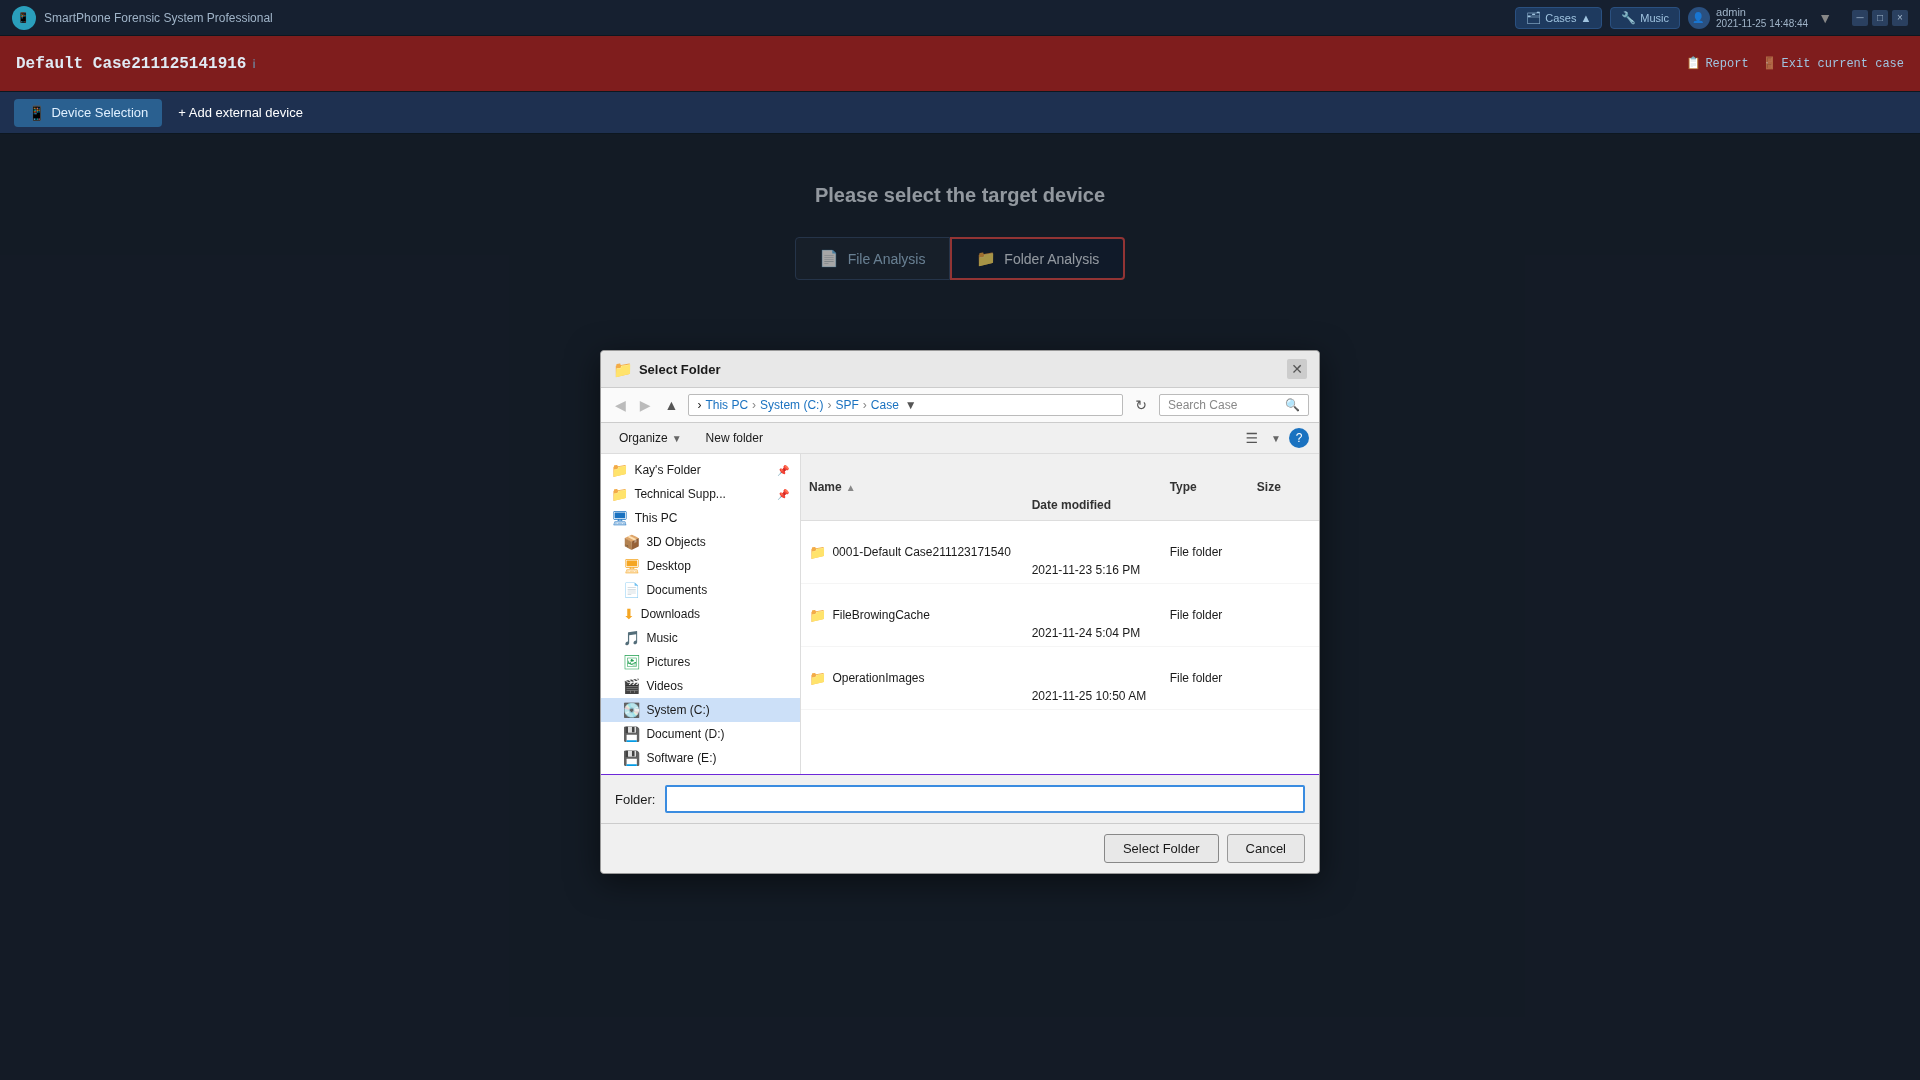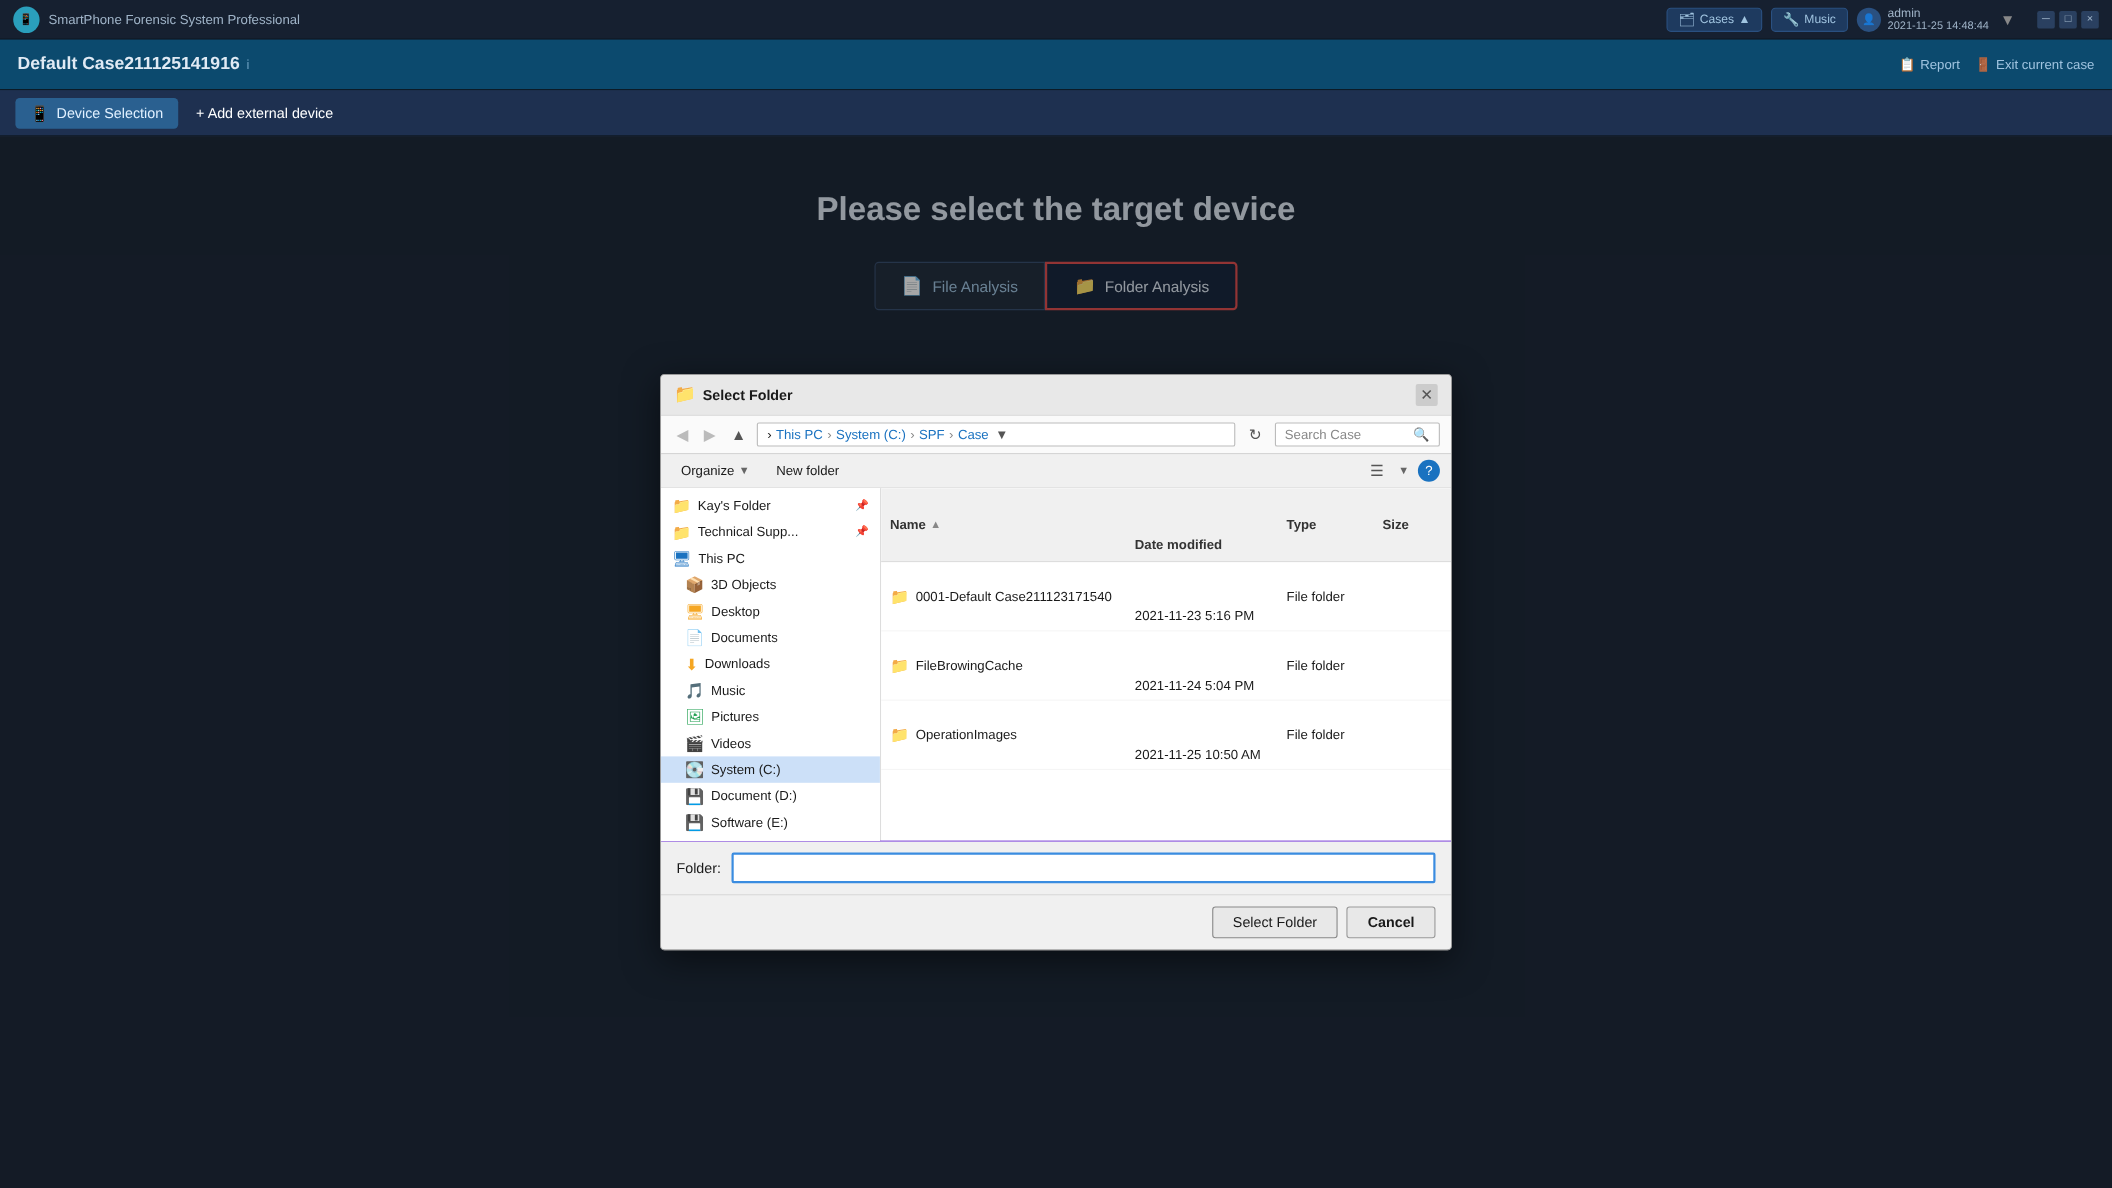--- a/index.html
+++ b/index.html
@@ -99,13 +99,14 @@
 
     
     .header-bar {
-      background: #0c4a6e;
-      height: 46px;
+      background: #7f1d1d;
+      height: 56px;
       display: flex;
       align-items: center;
       justify-content: space-between;
       padding: 0 16px;
       border-bottom: 1px solid #0d1720;
+      font-family: Liberation Mono, monospace;
     }
     .header-left {
       display: flex;

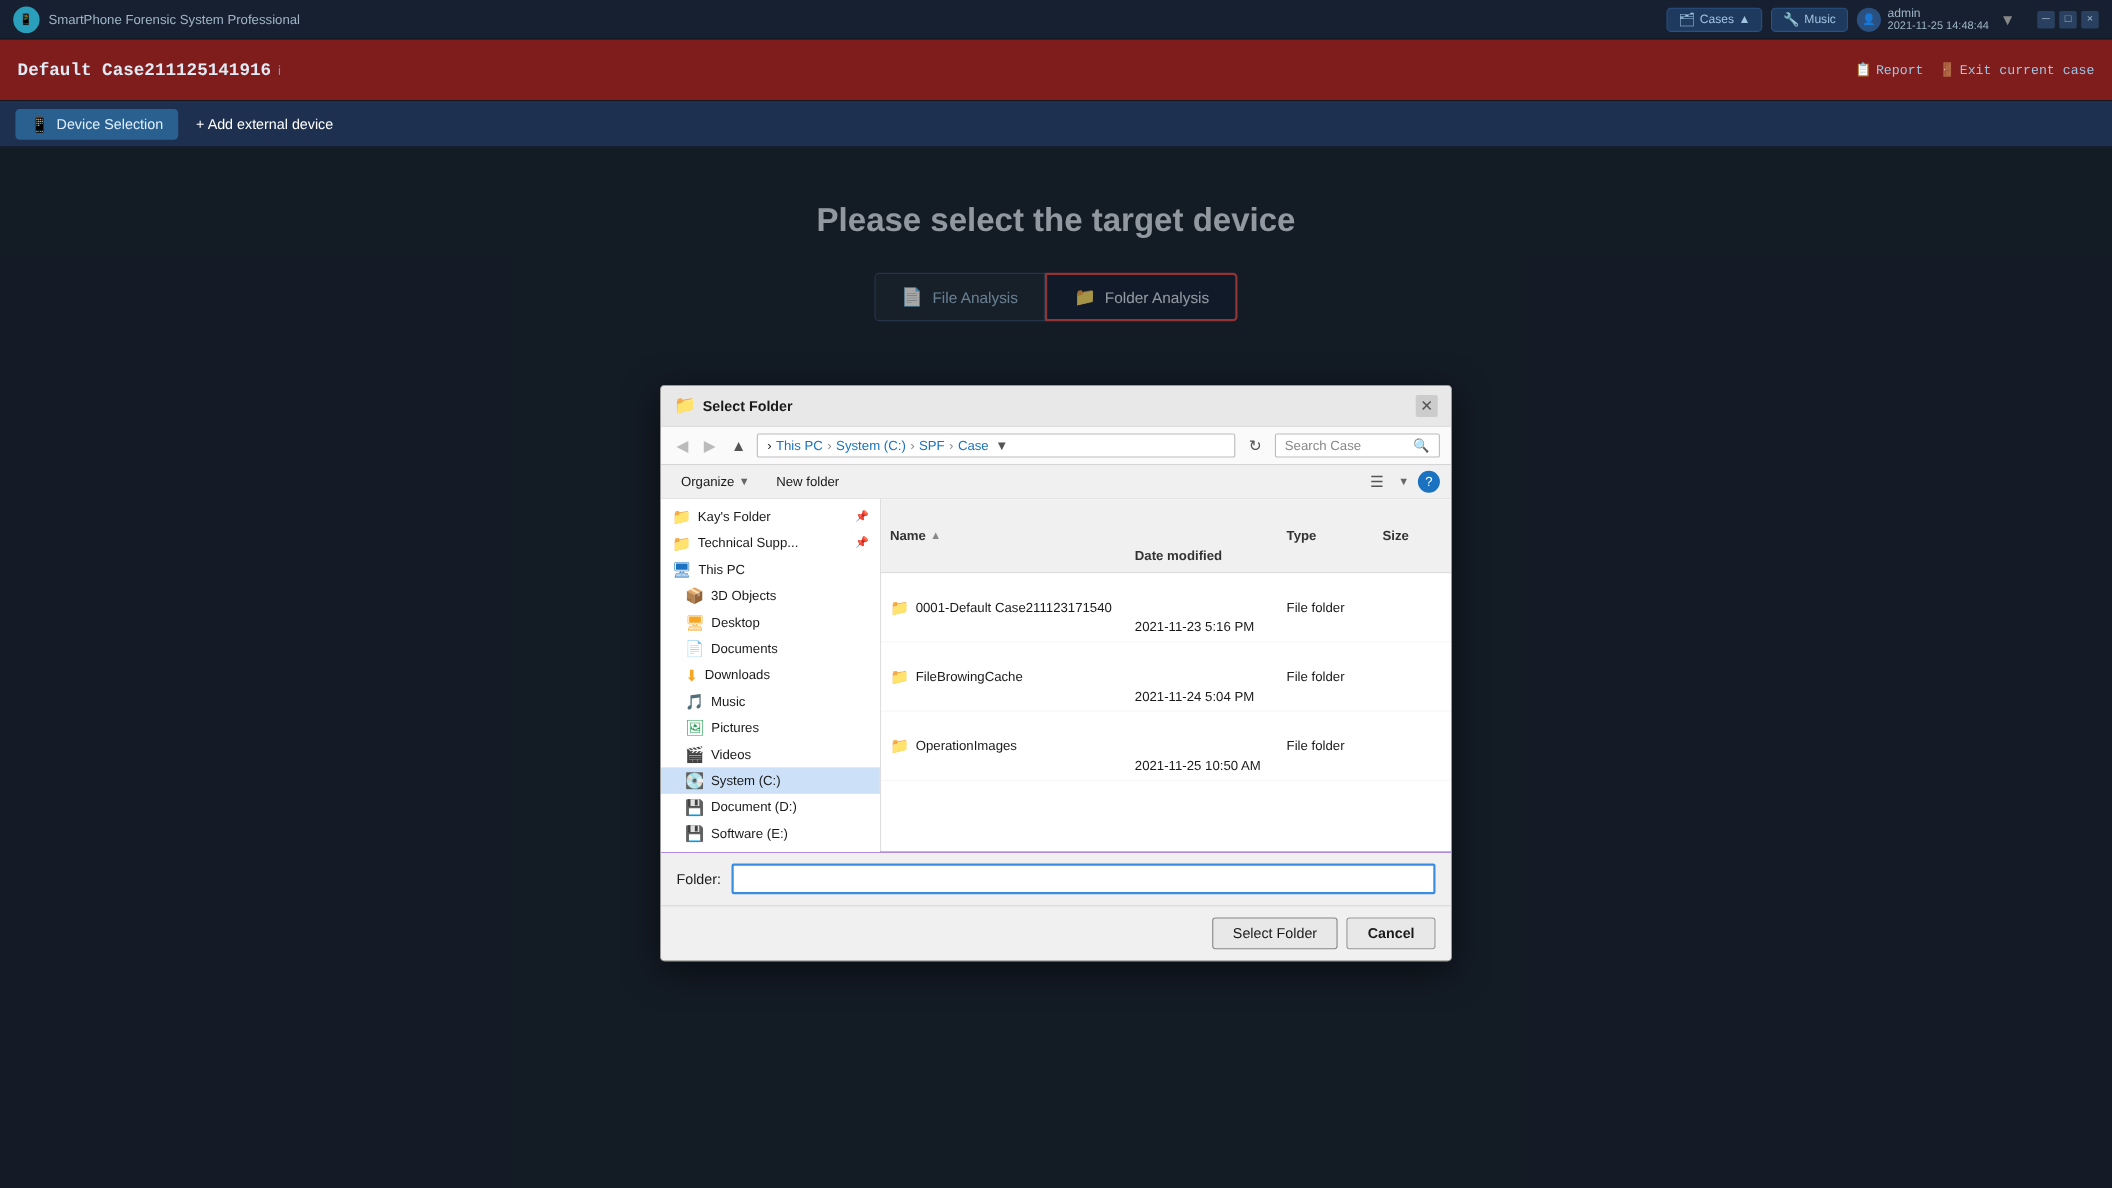--- a/index.html
+++ b/index.html
@@ -182,7 +182,7 @@
       position: relative;
     }
     .main-title {
-      font-size: 30px;
+      font-size: 20px;
       font-weight: bold;
       color: #e0eaf4;
       margin-bottom: 30px;

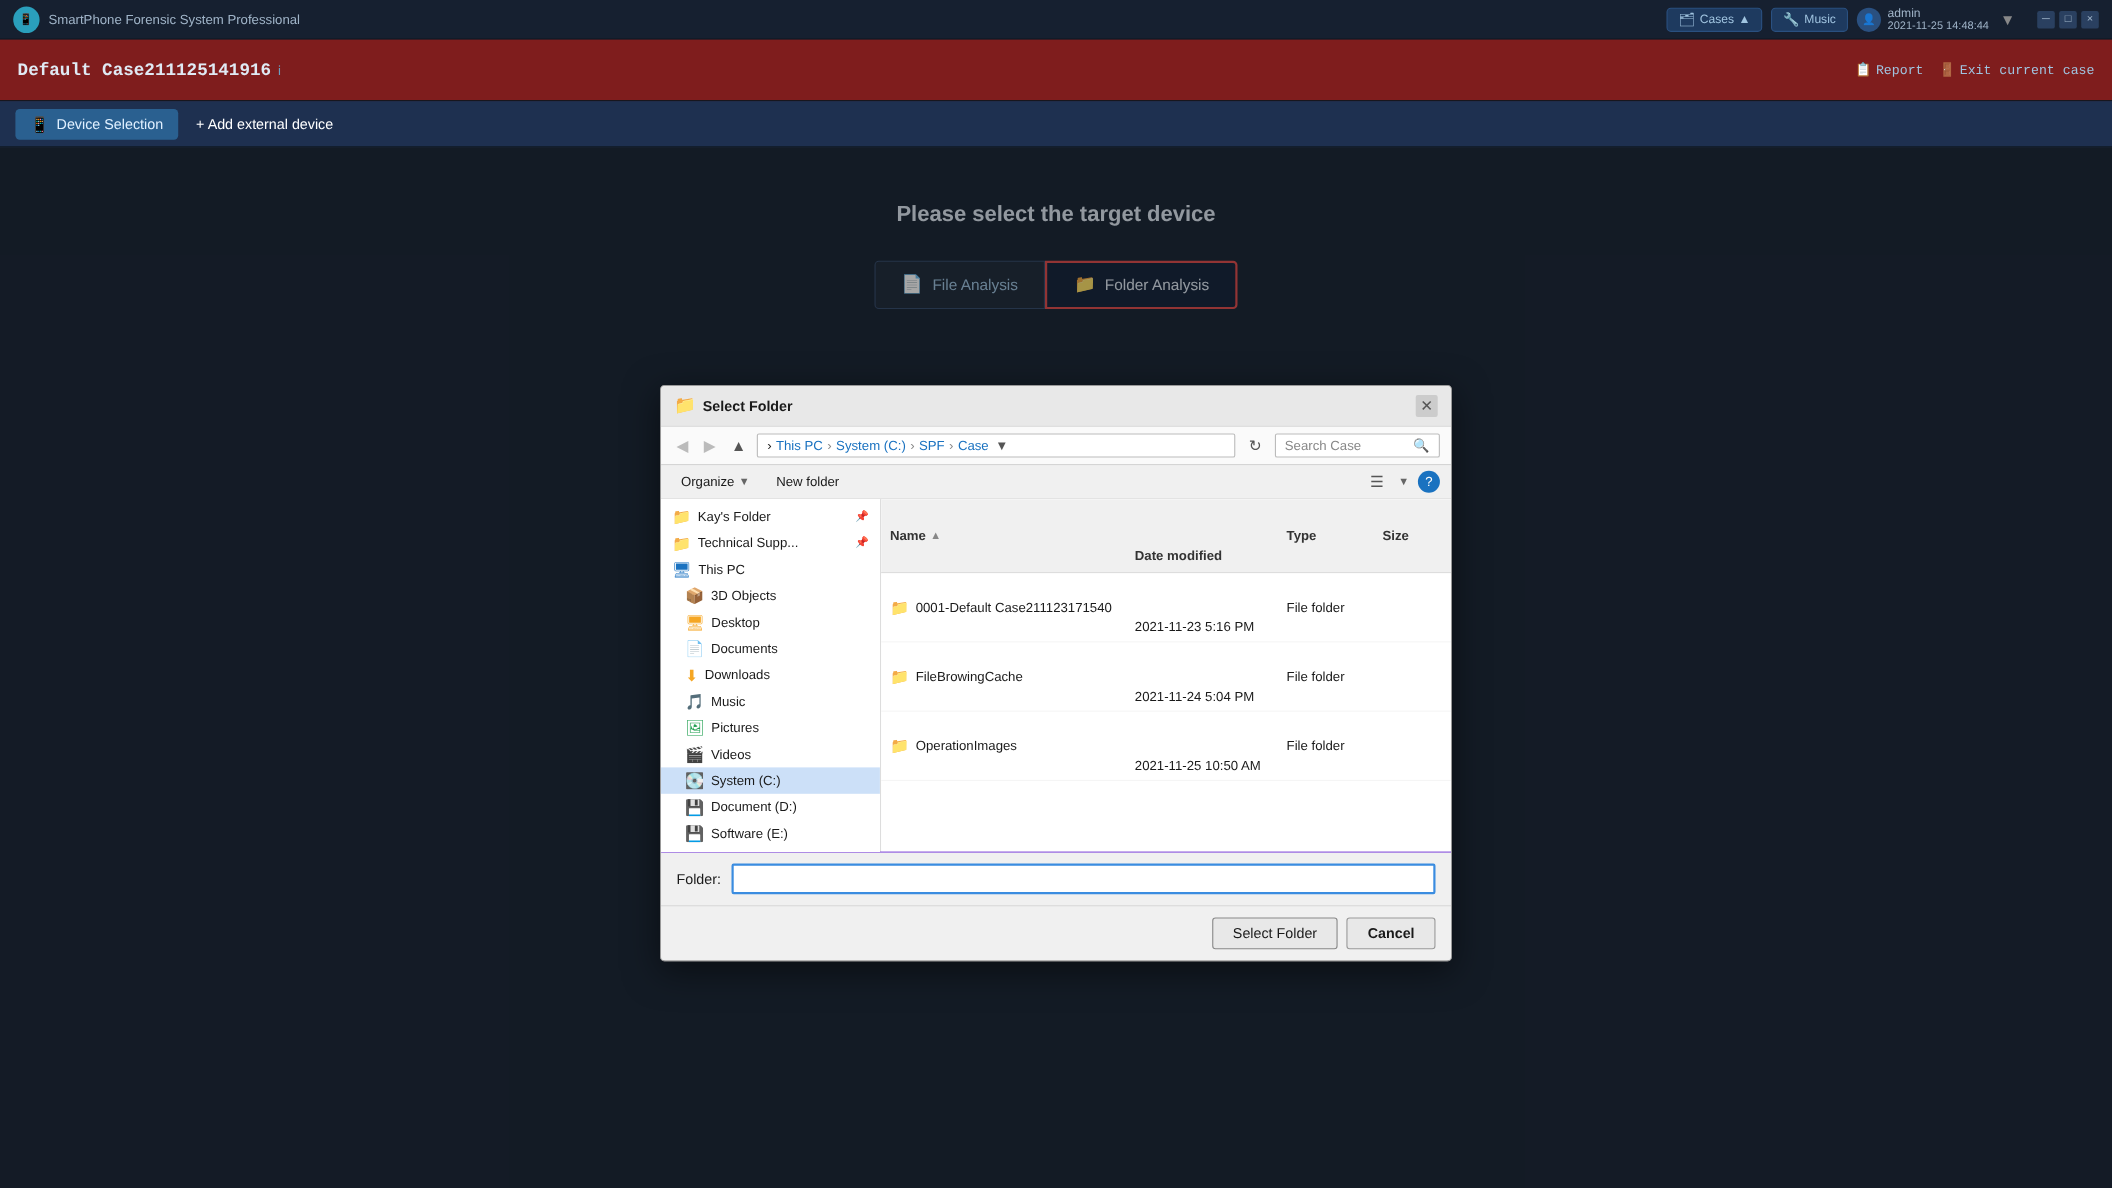--- a/index.html
+++ b/index.html
@@ -479,7 +479,6 @@
       border: 1px solid #999;
       background: #e8e8e8;
       color: #1a1a1a;
-      font-weight: bold;
     }
     .dlg-btn.primary {
       background: #e8e8e8;

